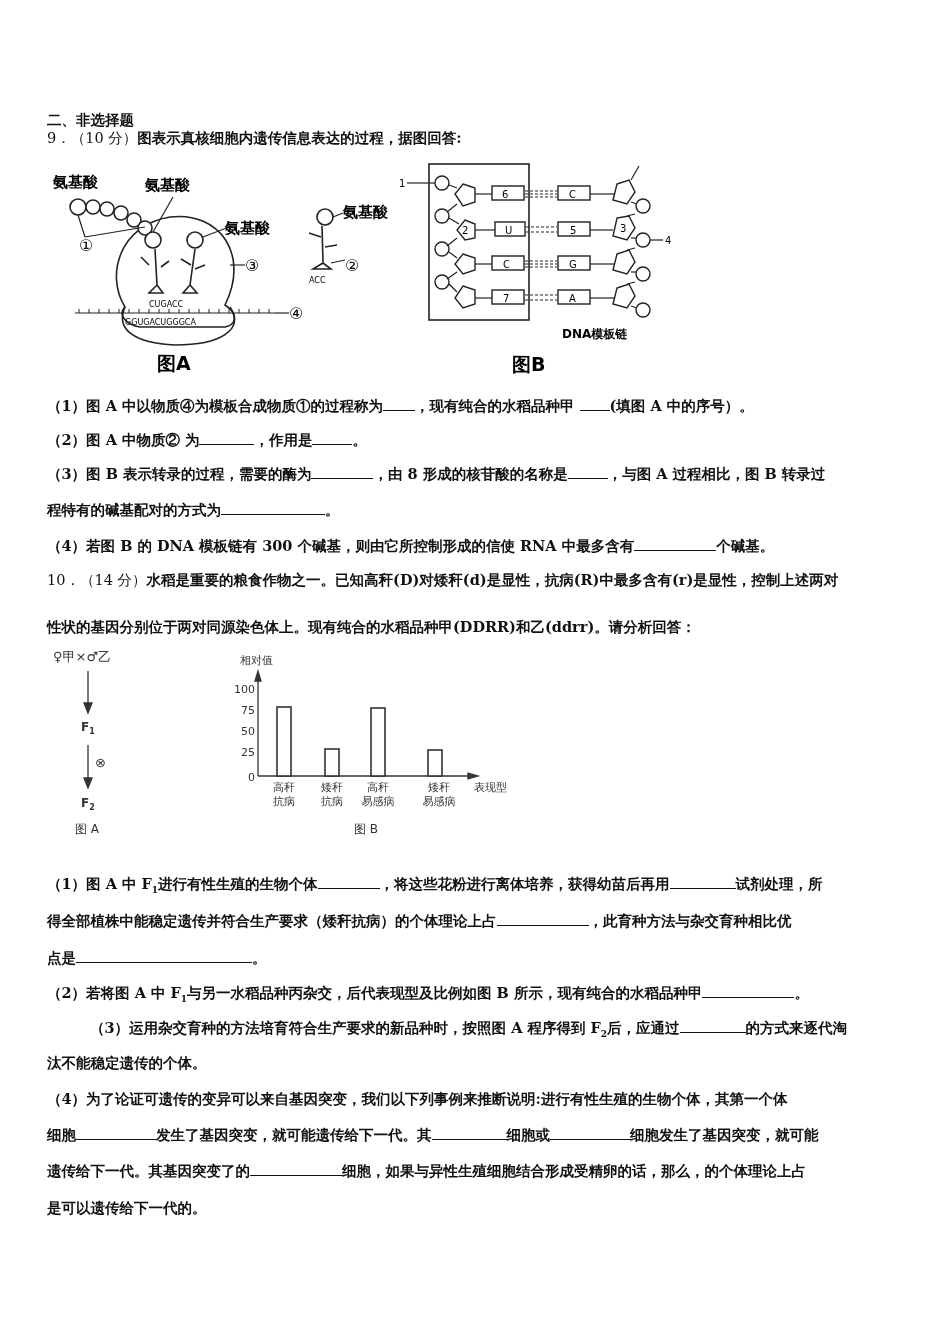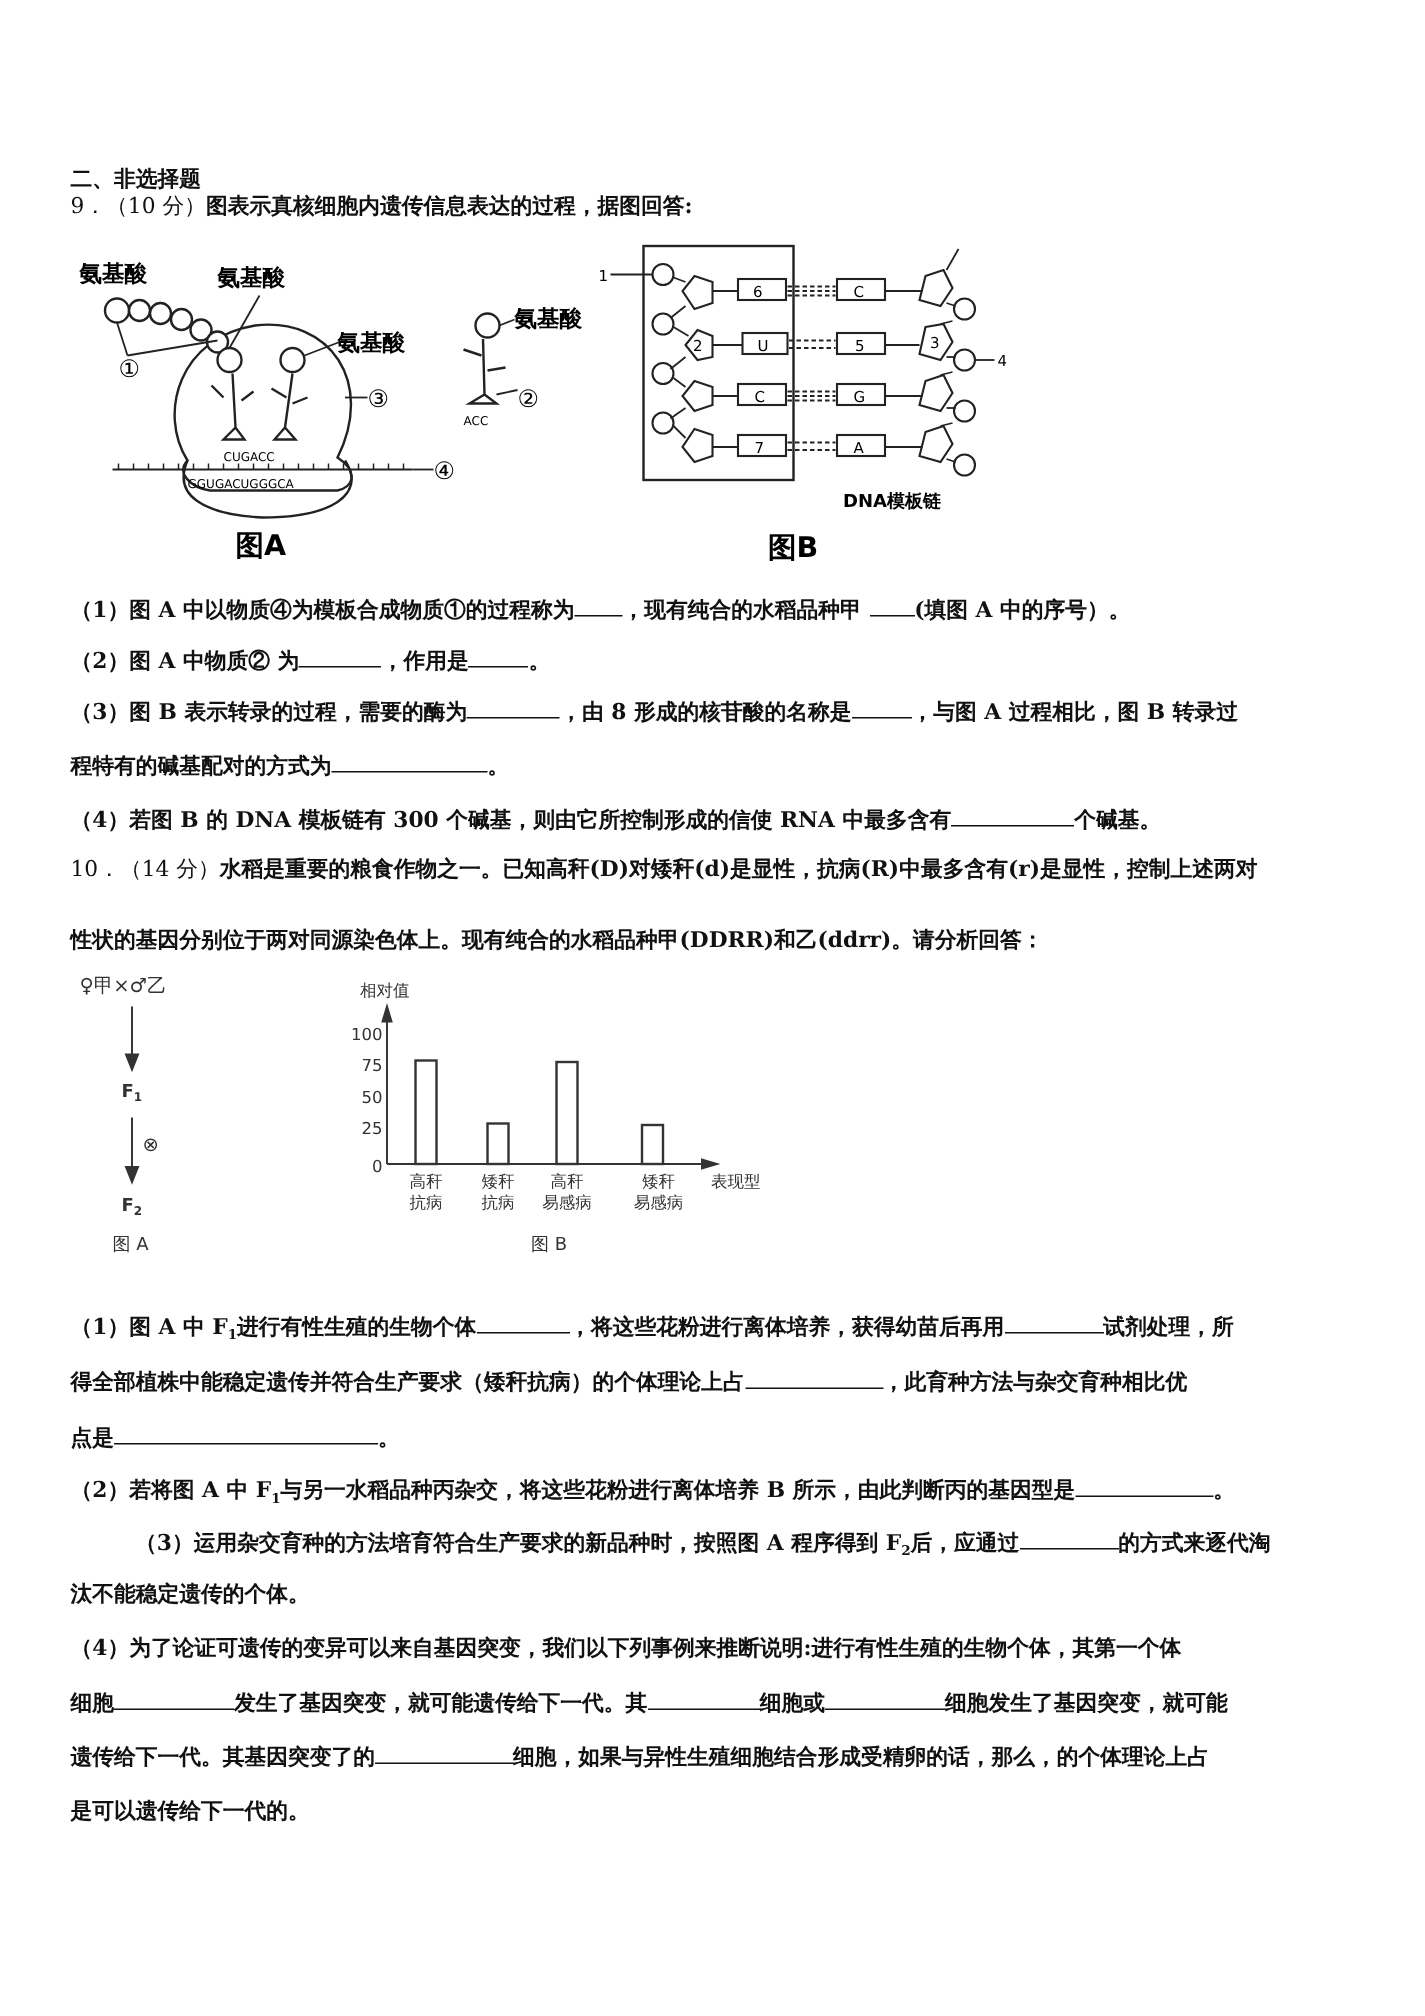--- a/index.html
+++ b/index.html
@@ -263,7 +263,7 @@
   <span>点是</span><span class="blank" style="width:176px"></span><span>。</span>
 </div>
 <div class="line bold" style="top:983px;">
-  <span>（2）若将图 A 中 F</span><sub style="font-size:9px">1</sub><span>与另一水稻品种丙杂交，将这些花粉进行离体培养 B 所示，由此判断丙的基因型是</span><span class="blank" style="width:92px"></span><span>。</span>
+  <span>（2）若将图 A 中 F</span><sub style="font-size:9px">1</sub><span>与另一水稻品种丙杂交，后代表现型及比例如图 B 所示，现有纯合的水稻品种甲</span><span class="blank" style="width:92px"></span><span>。</span>
 </div>
 <div class="line bold" style="top:1018px;margin-left:43px;">
   <span>（3）运用杂交育种的方法培育符合生产要求的新品种时，按照图 A 程序得到 F</span><sub style="font-size:9px">2</sub><span>后，应通过</span><span class="blank" style="width:66px"></span><span>的方式来逐代淘</span>

